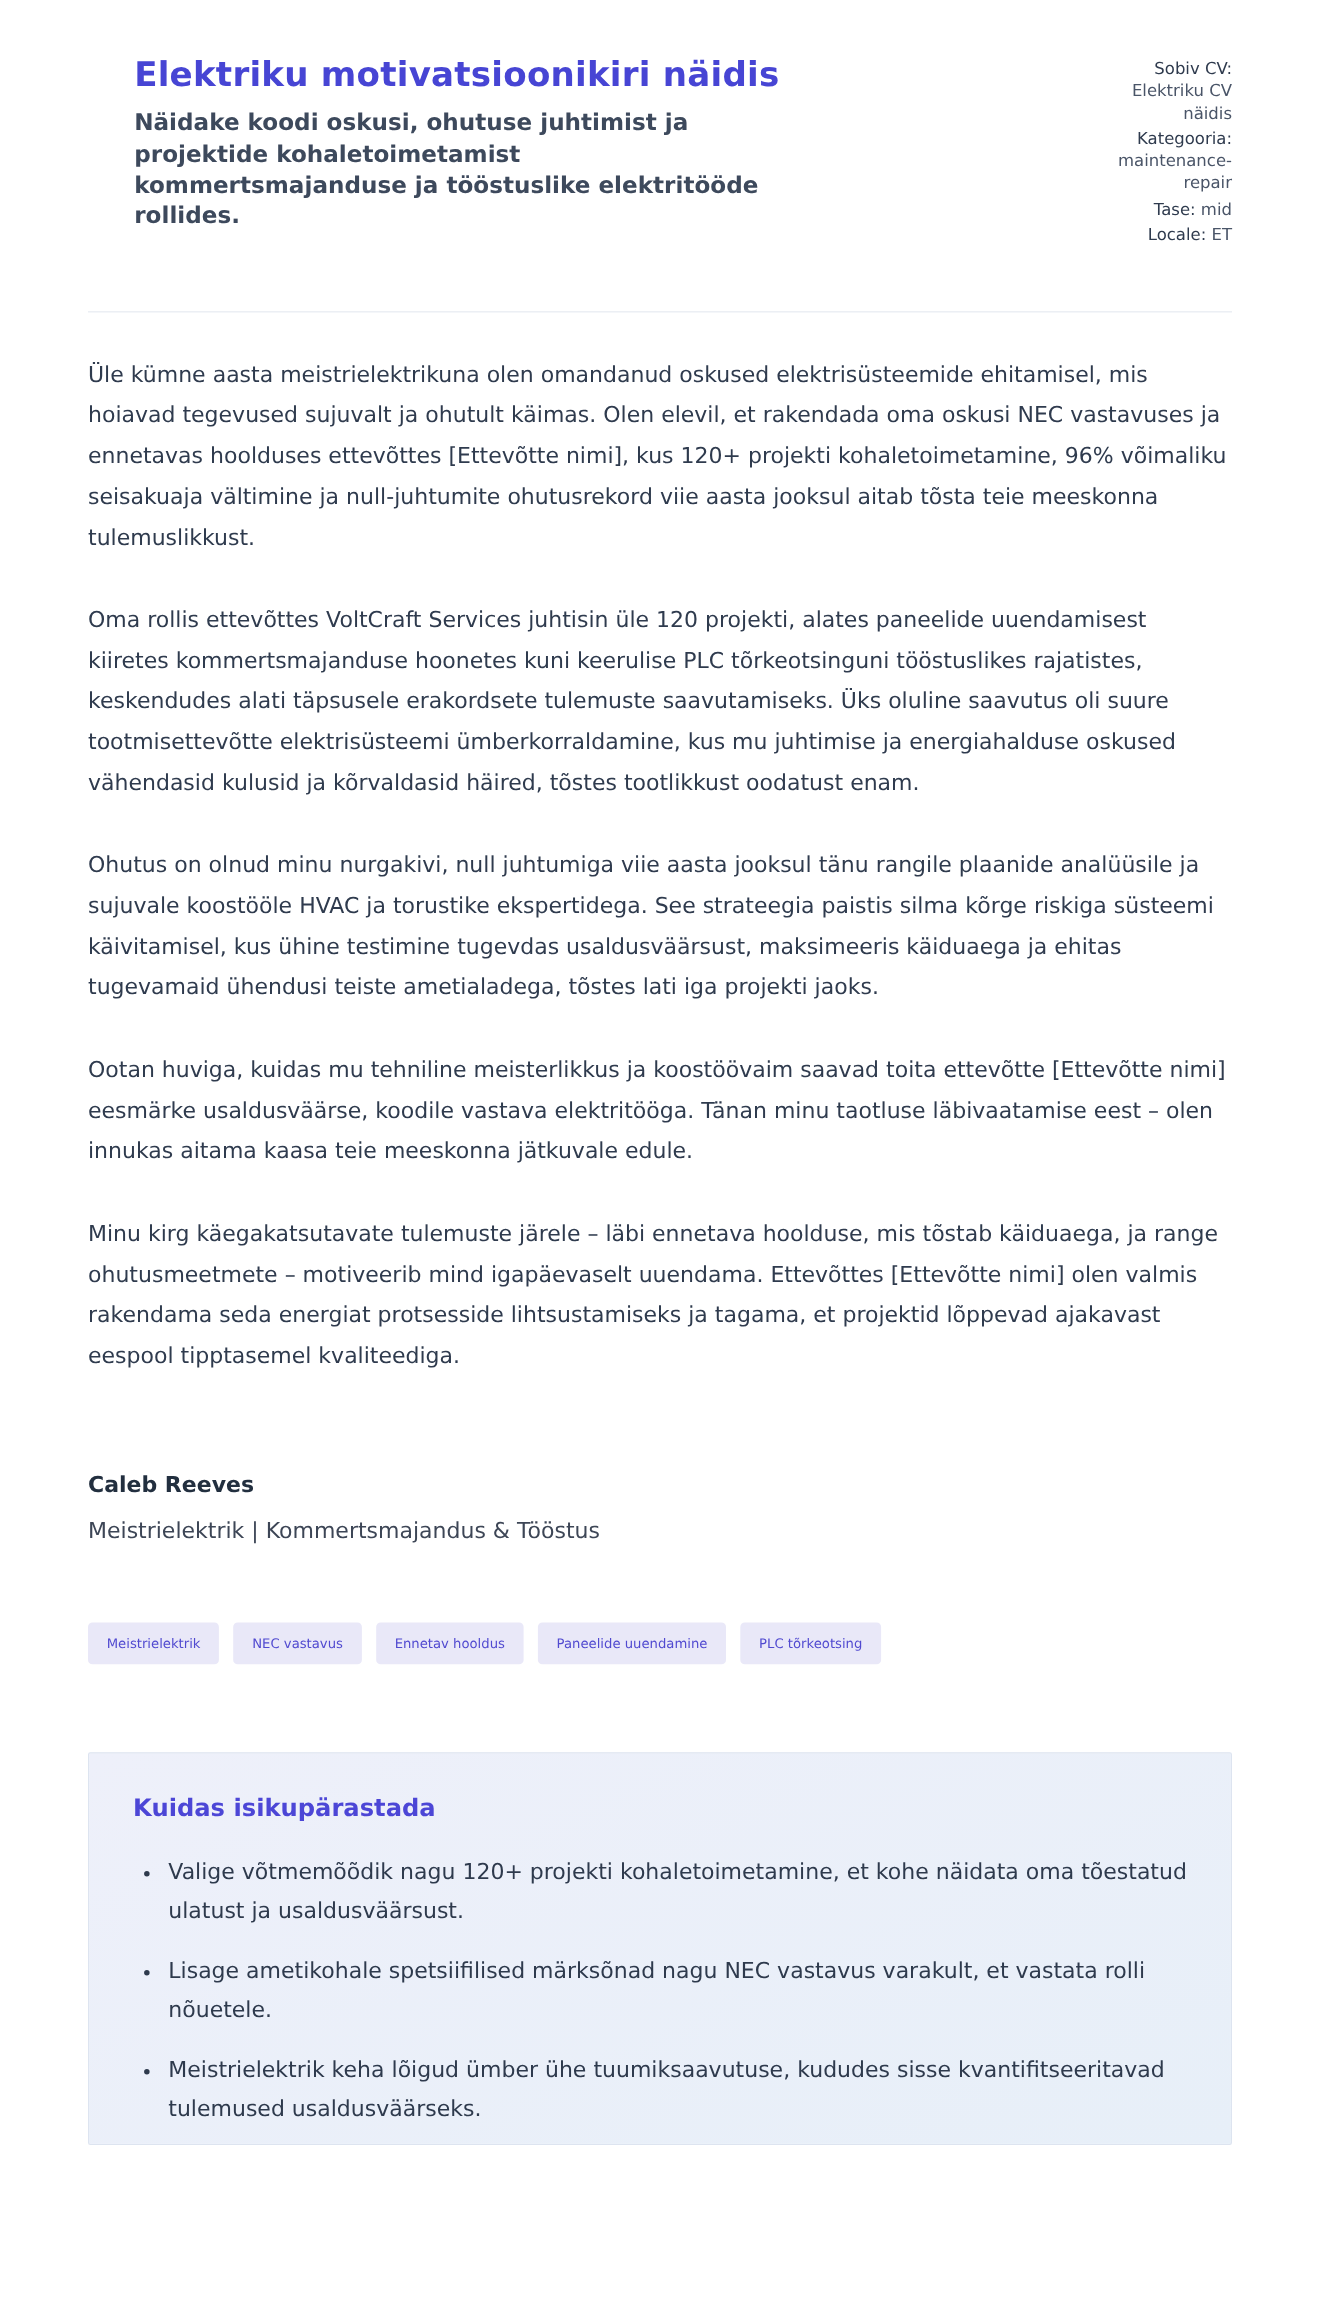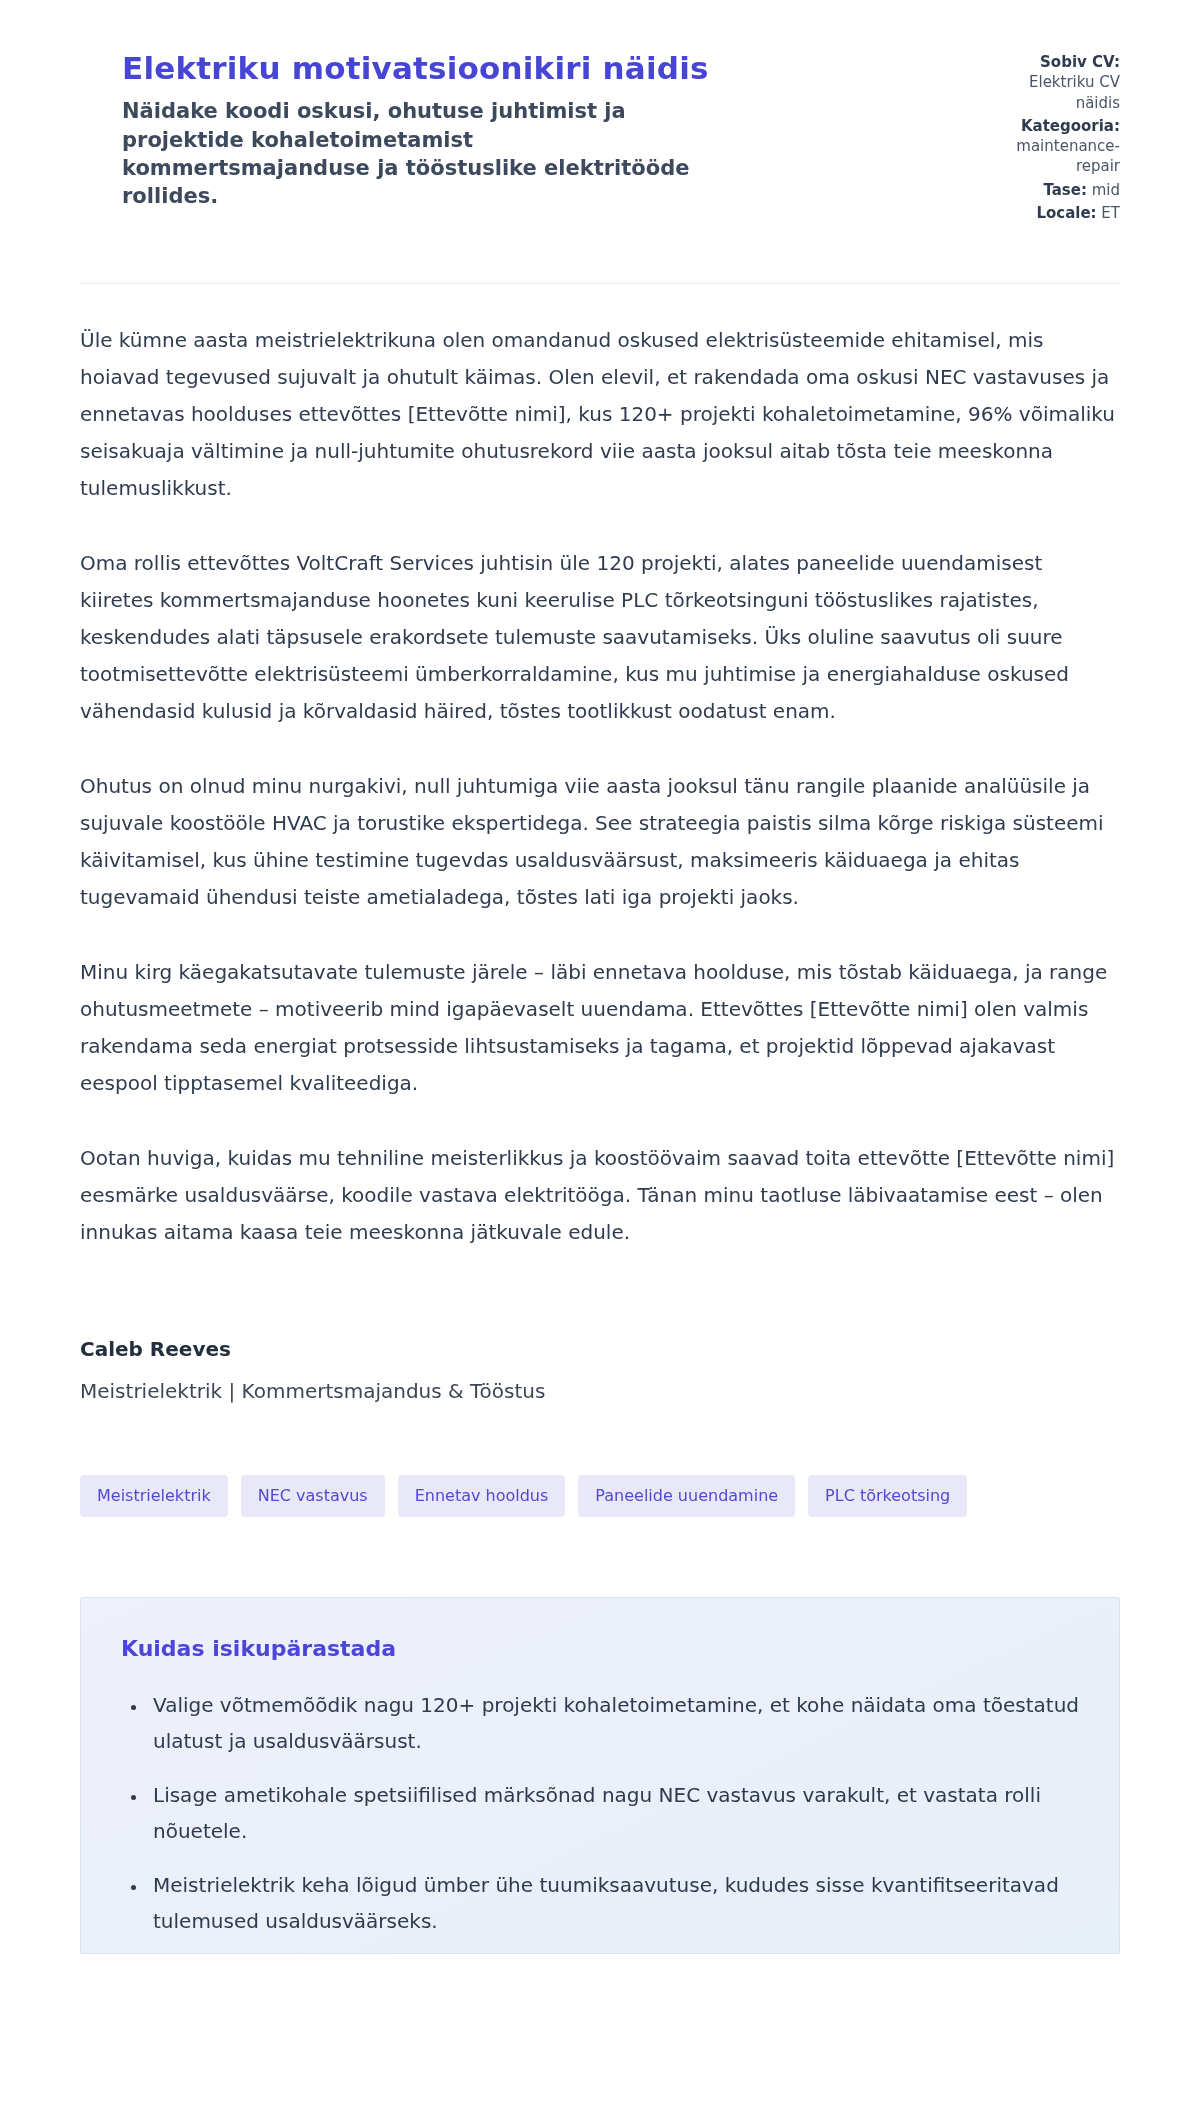--- a/index.html
+++ b/index.html
@@ -51,7 +51,7 @@
     gap: 3px;
     padding-top: 2px;
   }
-  .meta-entry b { color: #2f3b4e; font-weight: bold; }
+  .meta-entry b { color: #2f3b4e; font-weight: normal; }
 
   
   .divider {

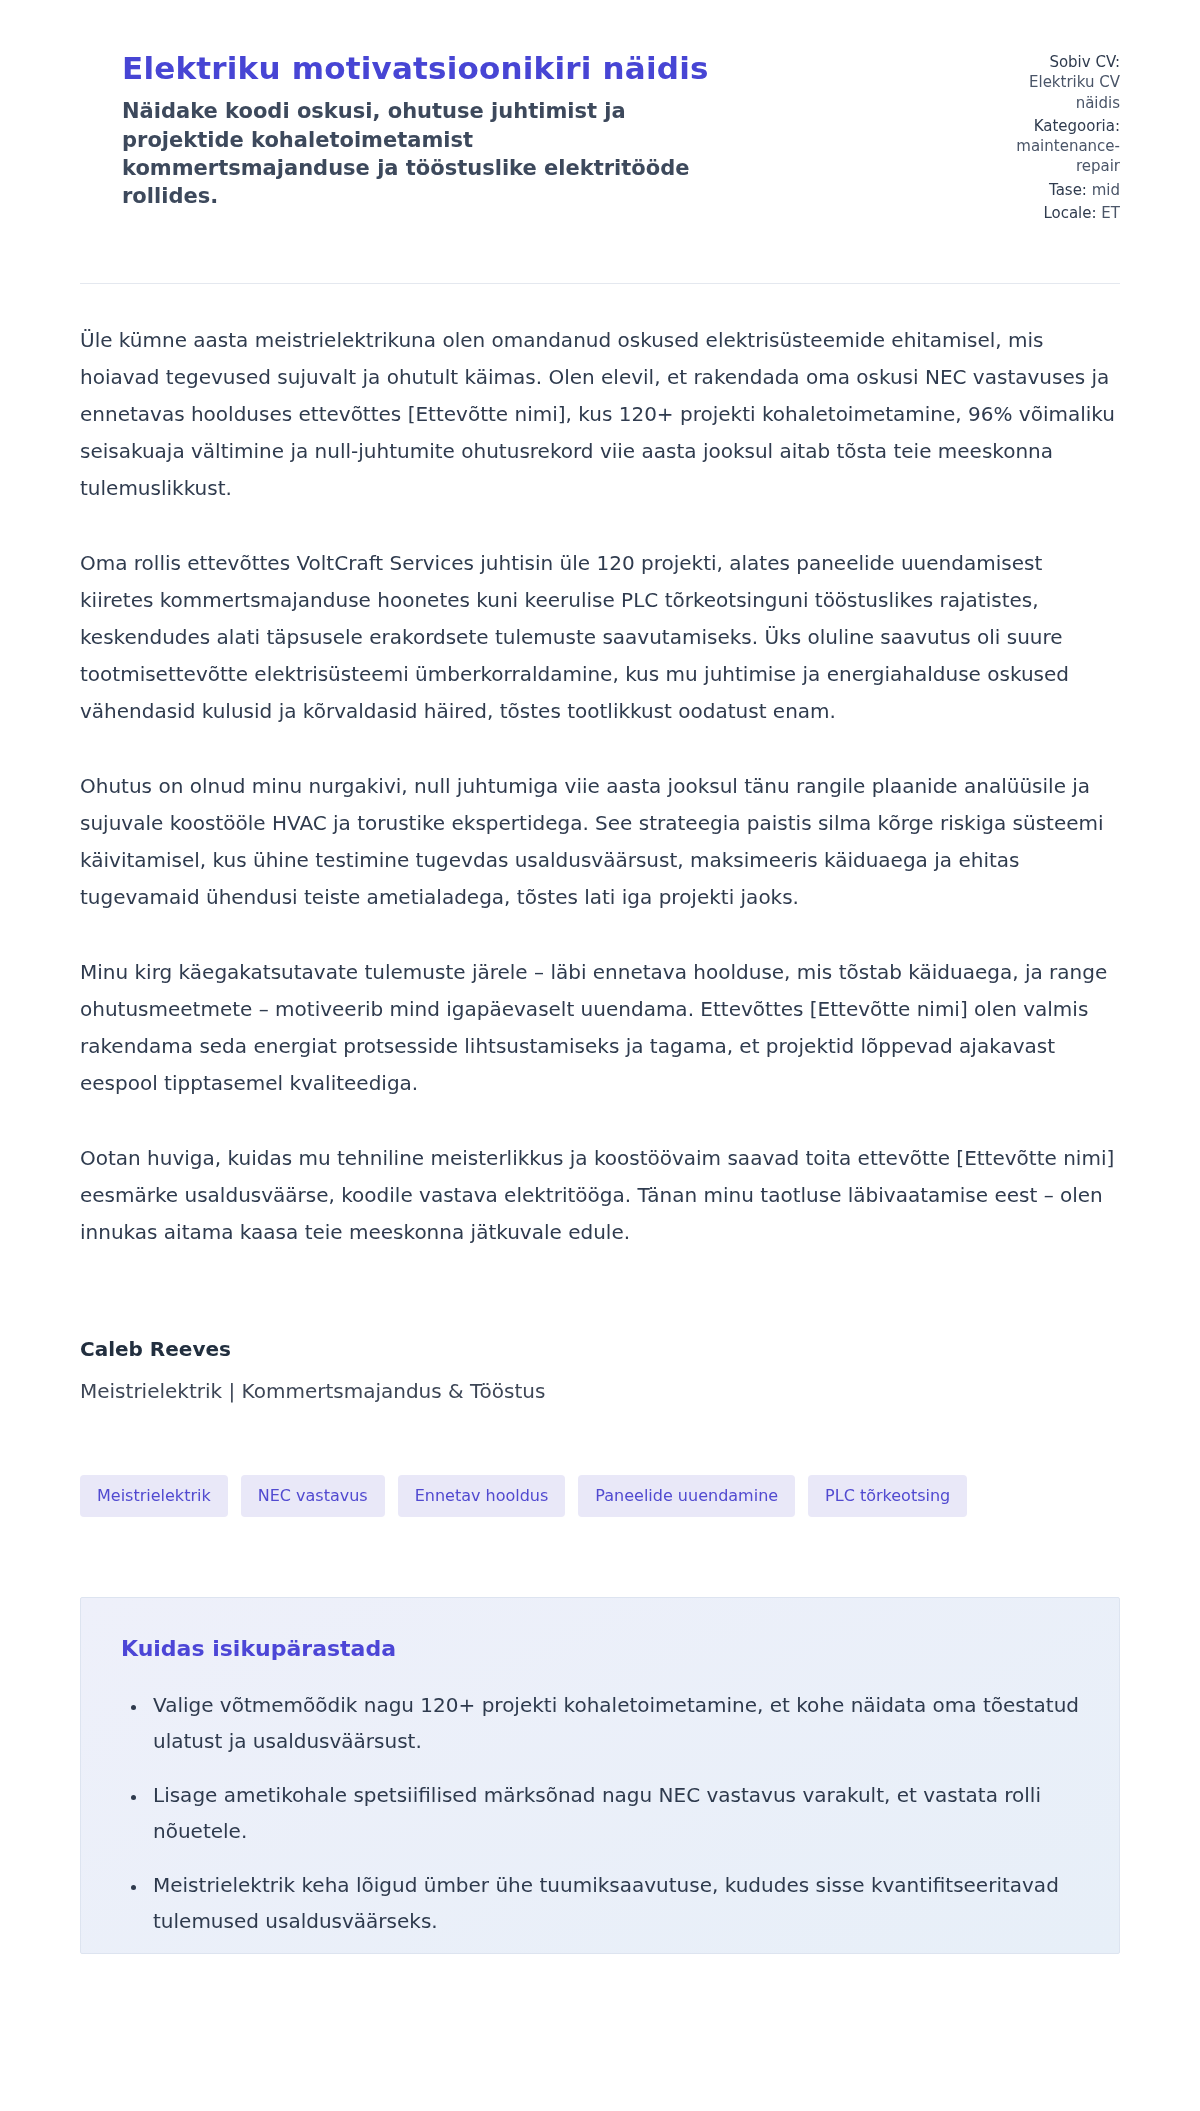--- a/index.html
+++ b/index.html
@@ -158,8 +158,8 @@
         <p>Üle kümne aasta meistrielektrikuna olen omandanud oskused elektrisüsteemide ehitamisel, mis hoiavad tegevused sujuvalt ja ohutult käimas. Olen elevil, et rakendada oma oskusi NEC vastavuses ja ennetavas hoolduses ettevõttes [Ettevõtte nimi], kus 120+ projekti kohaletoimetamine, 96% võimaliku seisakuaja vältimine ja null-juhtumite ohutusrekord viie aasta jooksul aitab tõsta teie meeskonna tulemuslikkust.</p>
         <p>Oma rollis ettevõttes VoltCraft Services juhtisin üle 120 projekti, alates paneelide uuendamisest kiiretes kommertsmajanduse hoonetes kuni keerulise PLC tõrkeotsinguni tööstuslikes rajatistes, keskendudes alati täpsusele erakordsete tulemuste saavutamiseks. Üks oluline saavutus oli suure tootmisettevõtte elektrisüsteemi ümberkorraldamine, kus mu juhtimise ja energiahalduse oskused vähendasid kulusid ja kõrvaldasid häired, tõstes tootlikkust oodatust enam.</p>
         <p>Ohutus on olnud minu nurgakivi, null juhtumiga viie aasta jooksul tänu rangile plaanide analüüsile ja sujuvale koostööle HVAC ja torustike ekspertidega. See strateegia paistis silma kõrge riskiga süsteemi käivitamisel, kus ühine testimine tugevdas usaldusväärsust, maksimeeris käiduaega ja ehitas tugevamaid ühendusi teiste ametialadega, tõstes lati iga projekti jaoks.</p>
+        <p>Ootan huviga, kuidas mu tehniline meisterlikkus ja koostöövaim saavad toita ettevõtte [Ettevõtte nimi] eesmärke usaldusväärse, koodile vastava elektritööga. Tänan minu taotluse läbivaatamise eest – olen innukas aitama kaasa teie meeskonna jätkuvale edule.</p>
         <p>Minu kirg käegakatsutavate tulemuste järele – läbi ennetava hoolduse, mis tõstab käiduaega, ja range ohutusmeetmete – motiveerib mind igapäevaselt uuendama. Ettevõttes [Ettevõtte nimi] olen valmis rakendama seda energiat protsesside lihtsustamiseks ja tagama, et projektid lõppevad ajakavast eespool tipptasemel kvaliteediga.</p>
-        <p>Ootan huviga, kuidas mu tehniline meisterlikkus ja koostöövaim saavad toita ettevõtte [Ettevõtte nimi] eesmärke usaldusväärse, koodile vastava elektritööga. Tänan minu taotluse läbivaatamise eest – olen innukas aitama kaasa teie meeskonna jätkuvale edule.</p>
       </div>
 
     <p class="sig-name">Caleb Reeves</p>

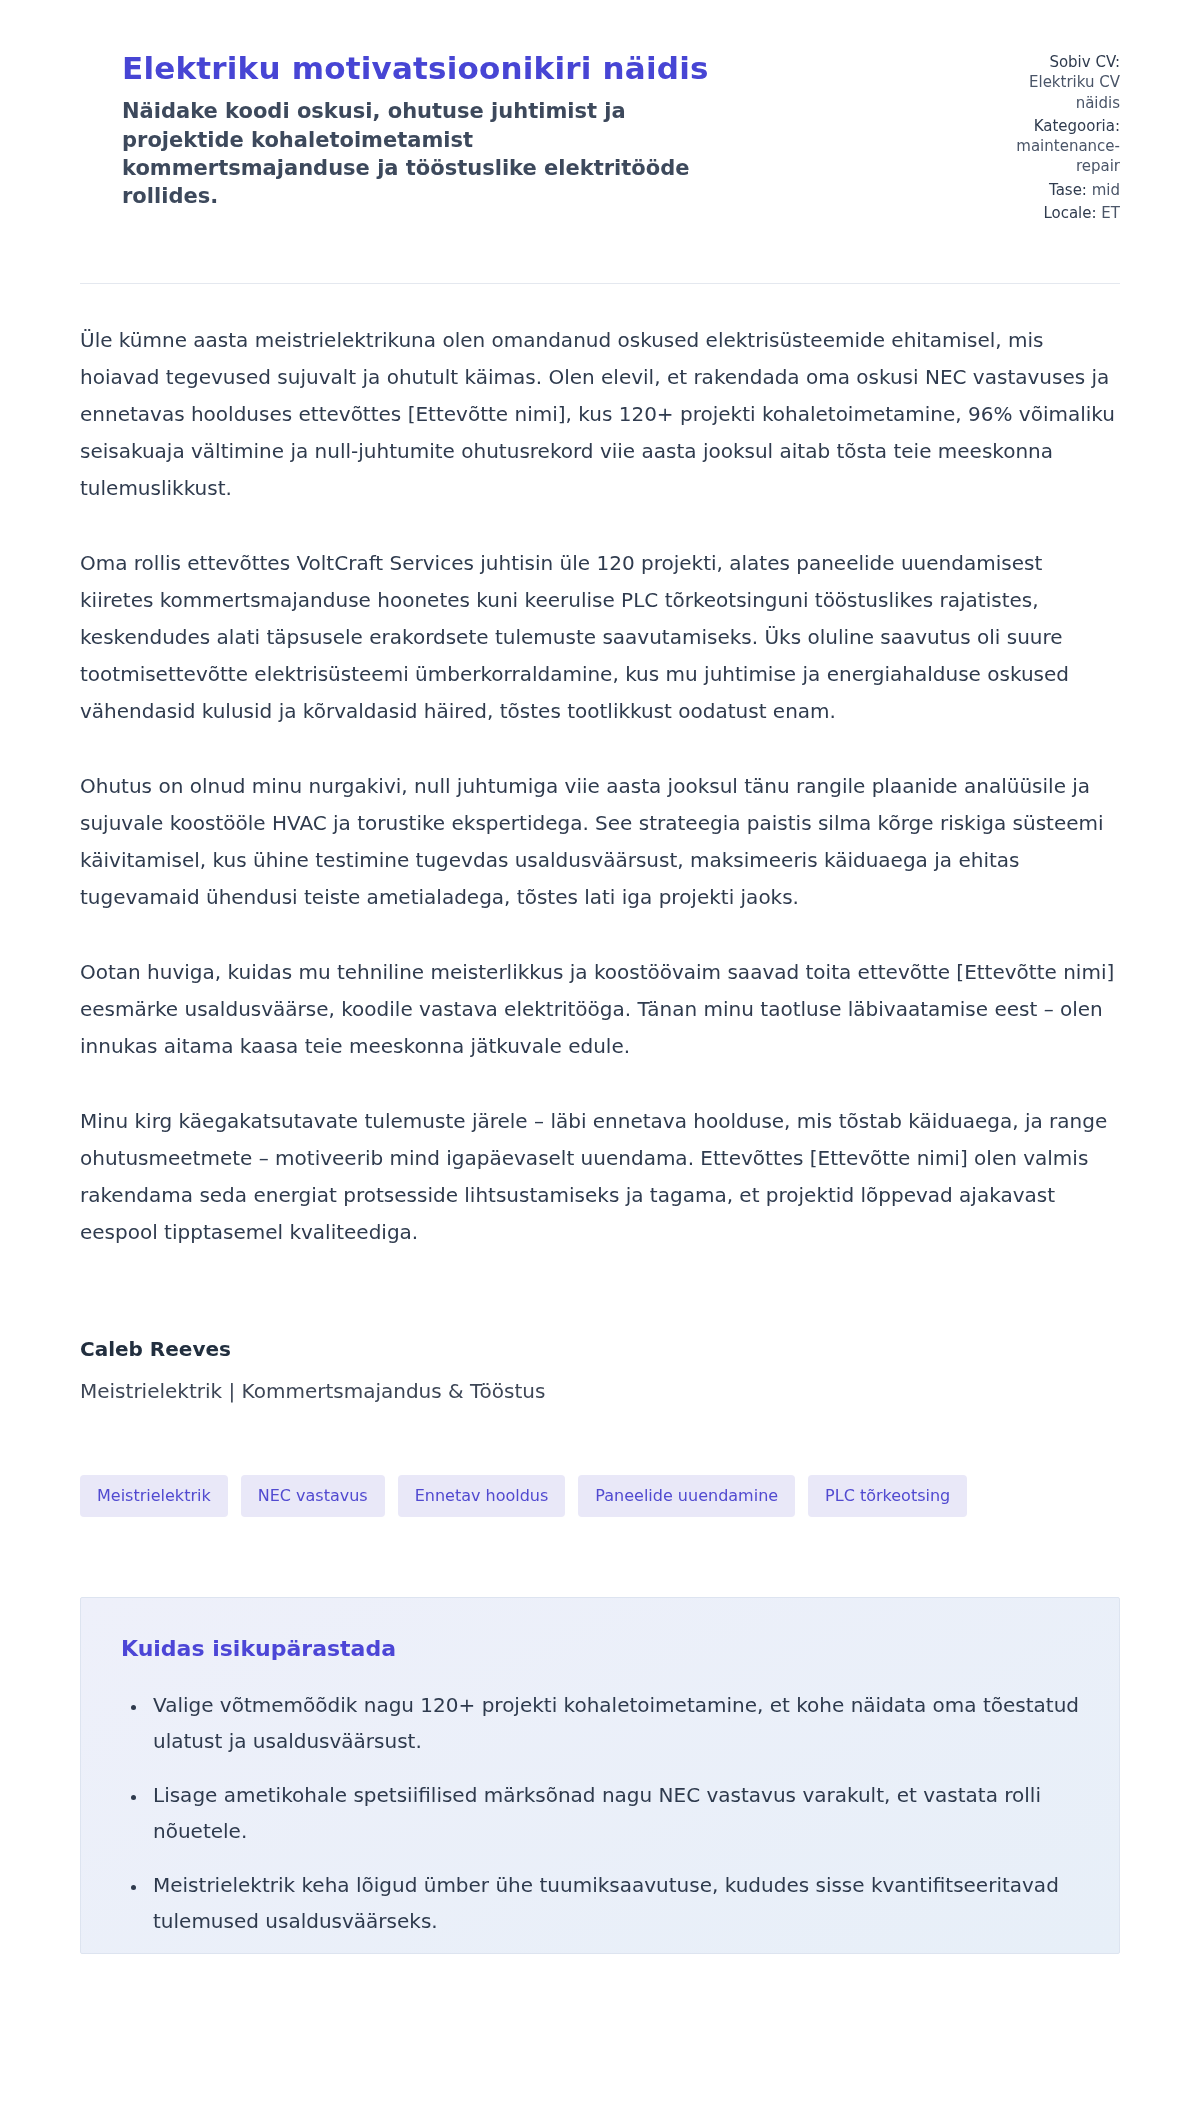--- a/index.html
+++ b/index.html
@@ -96,7 +96,7 @@
     display: inline-block;
     background: #e9e8f8;
     color: #514ad0;
-    font-size: 16px;
+    font-size: 12px;
     line-height: 1;
     padding: 13px 17px;
     border-radius: 4px;

